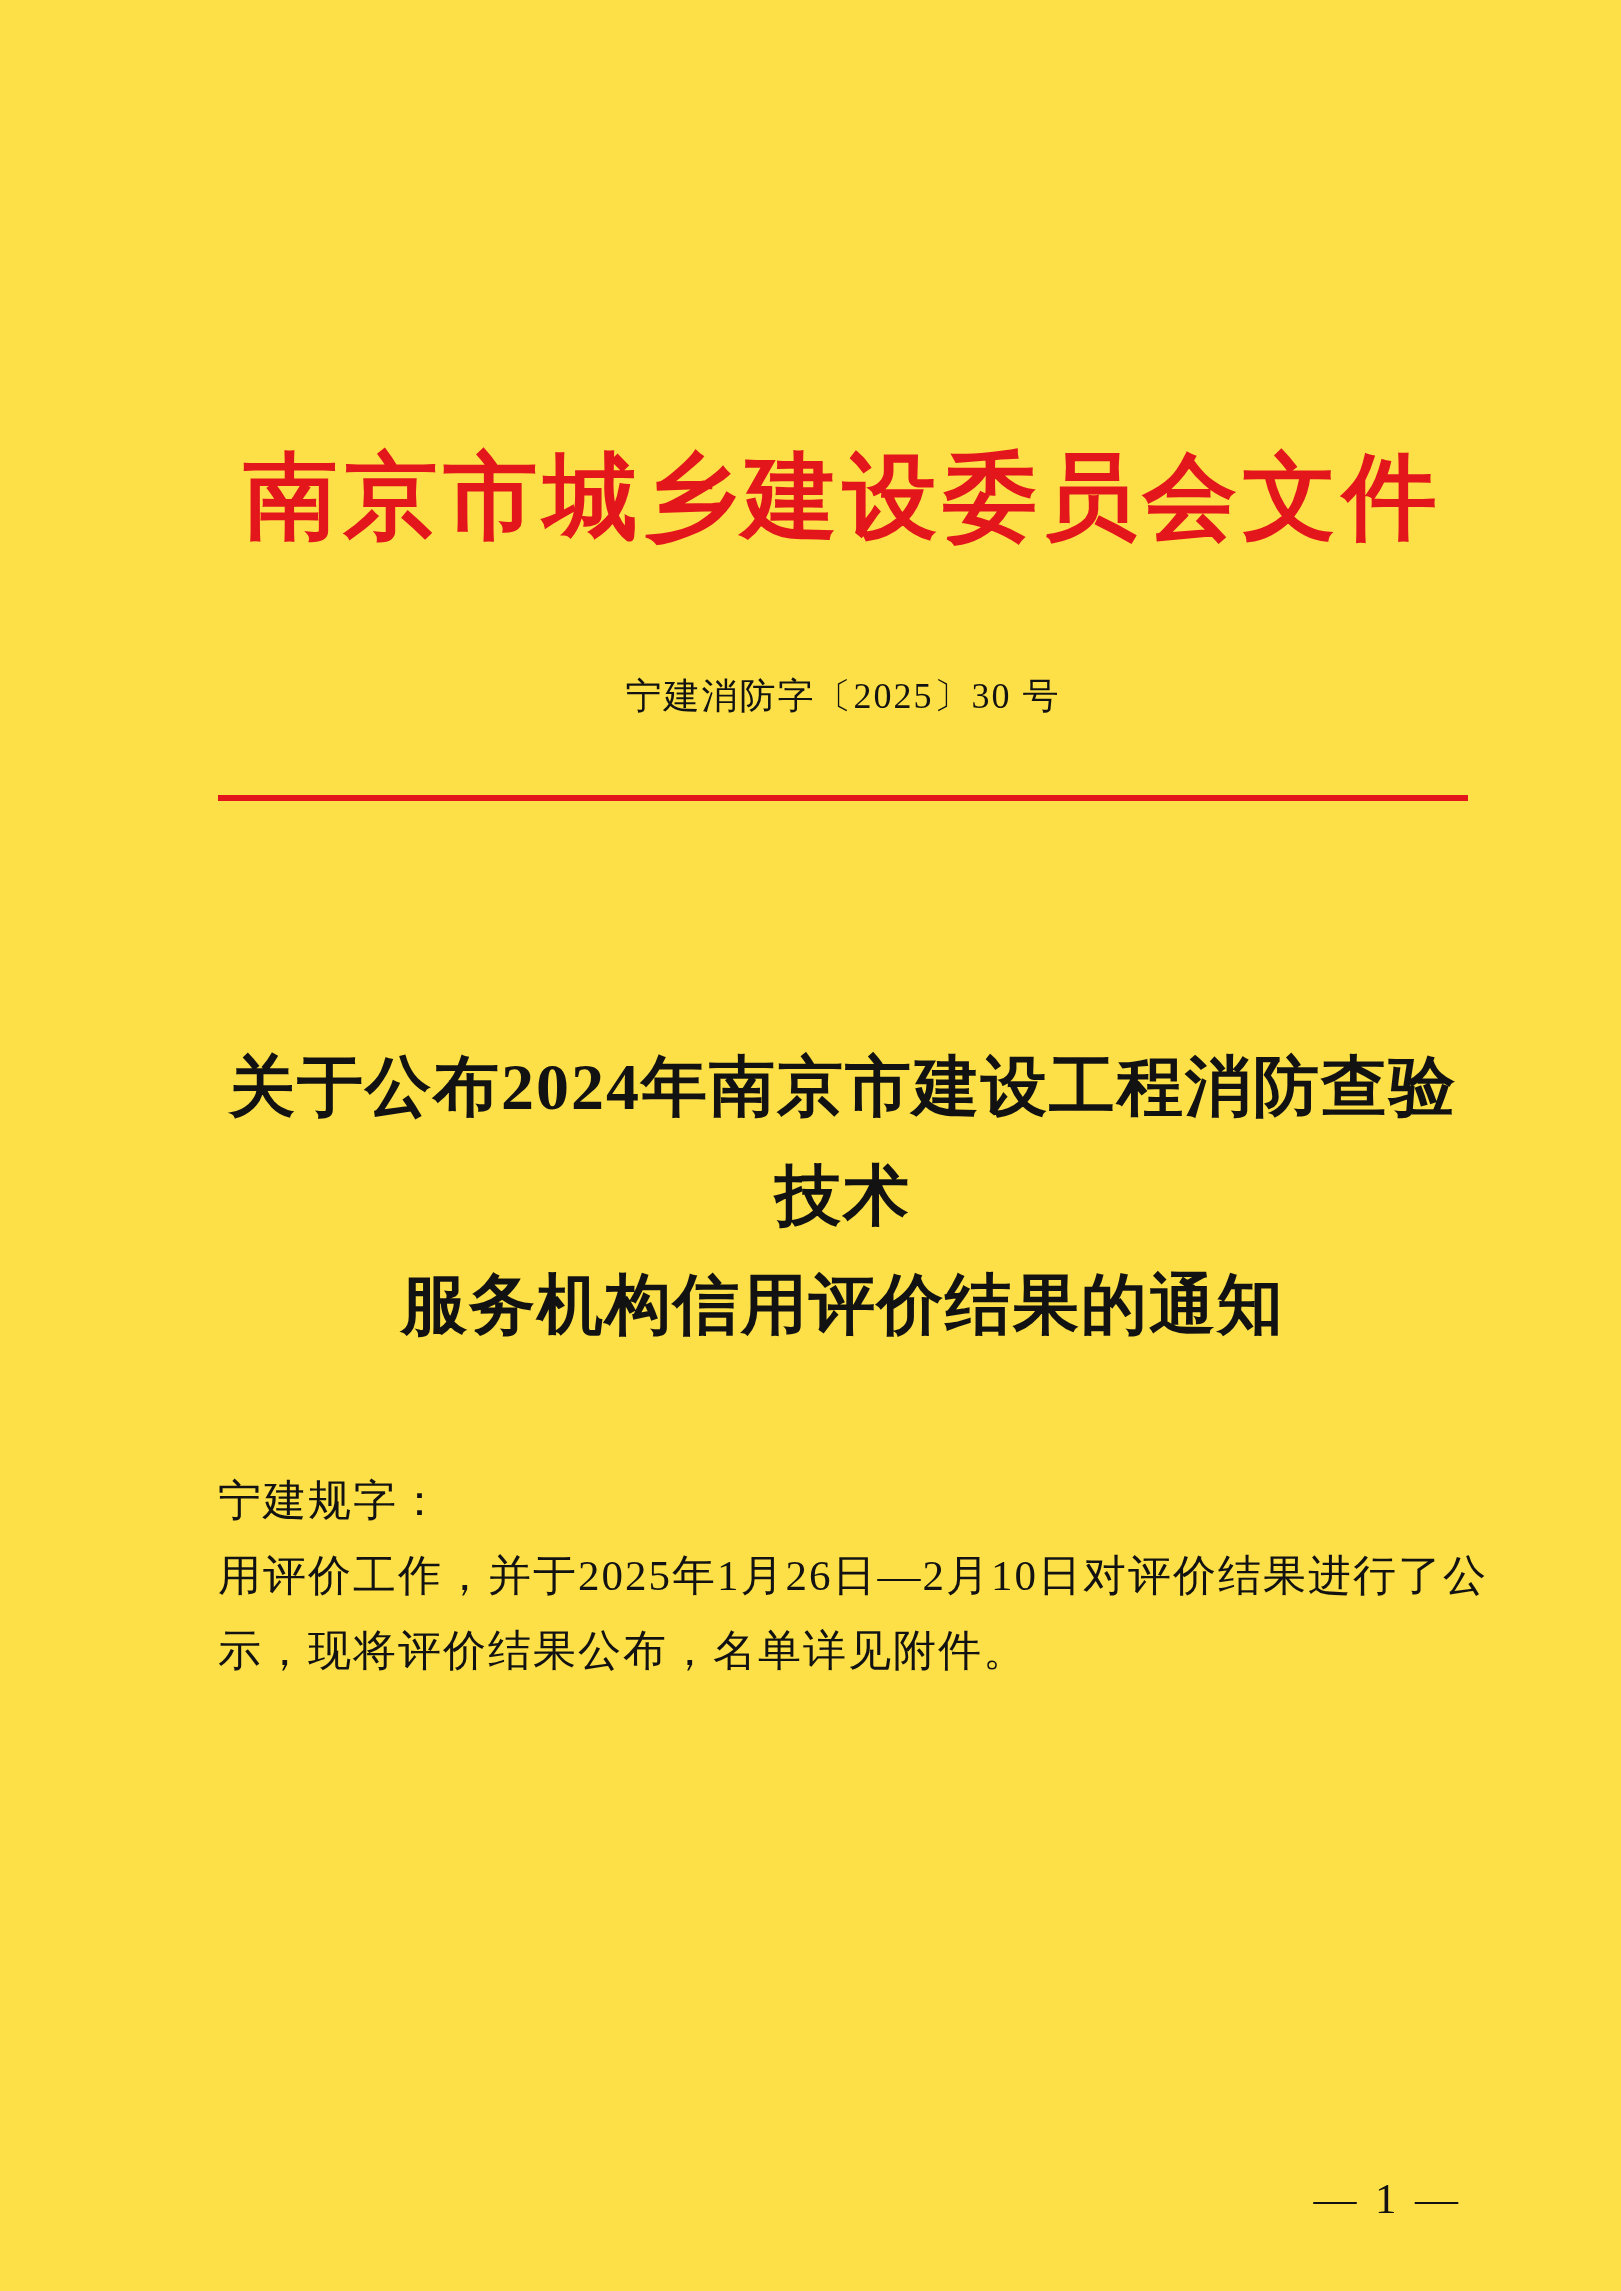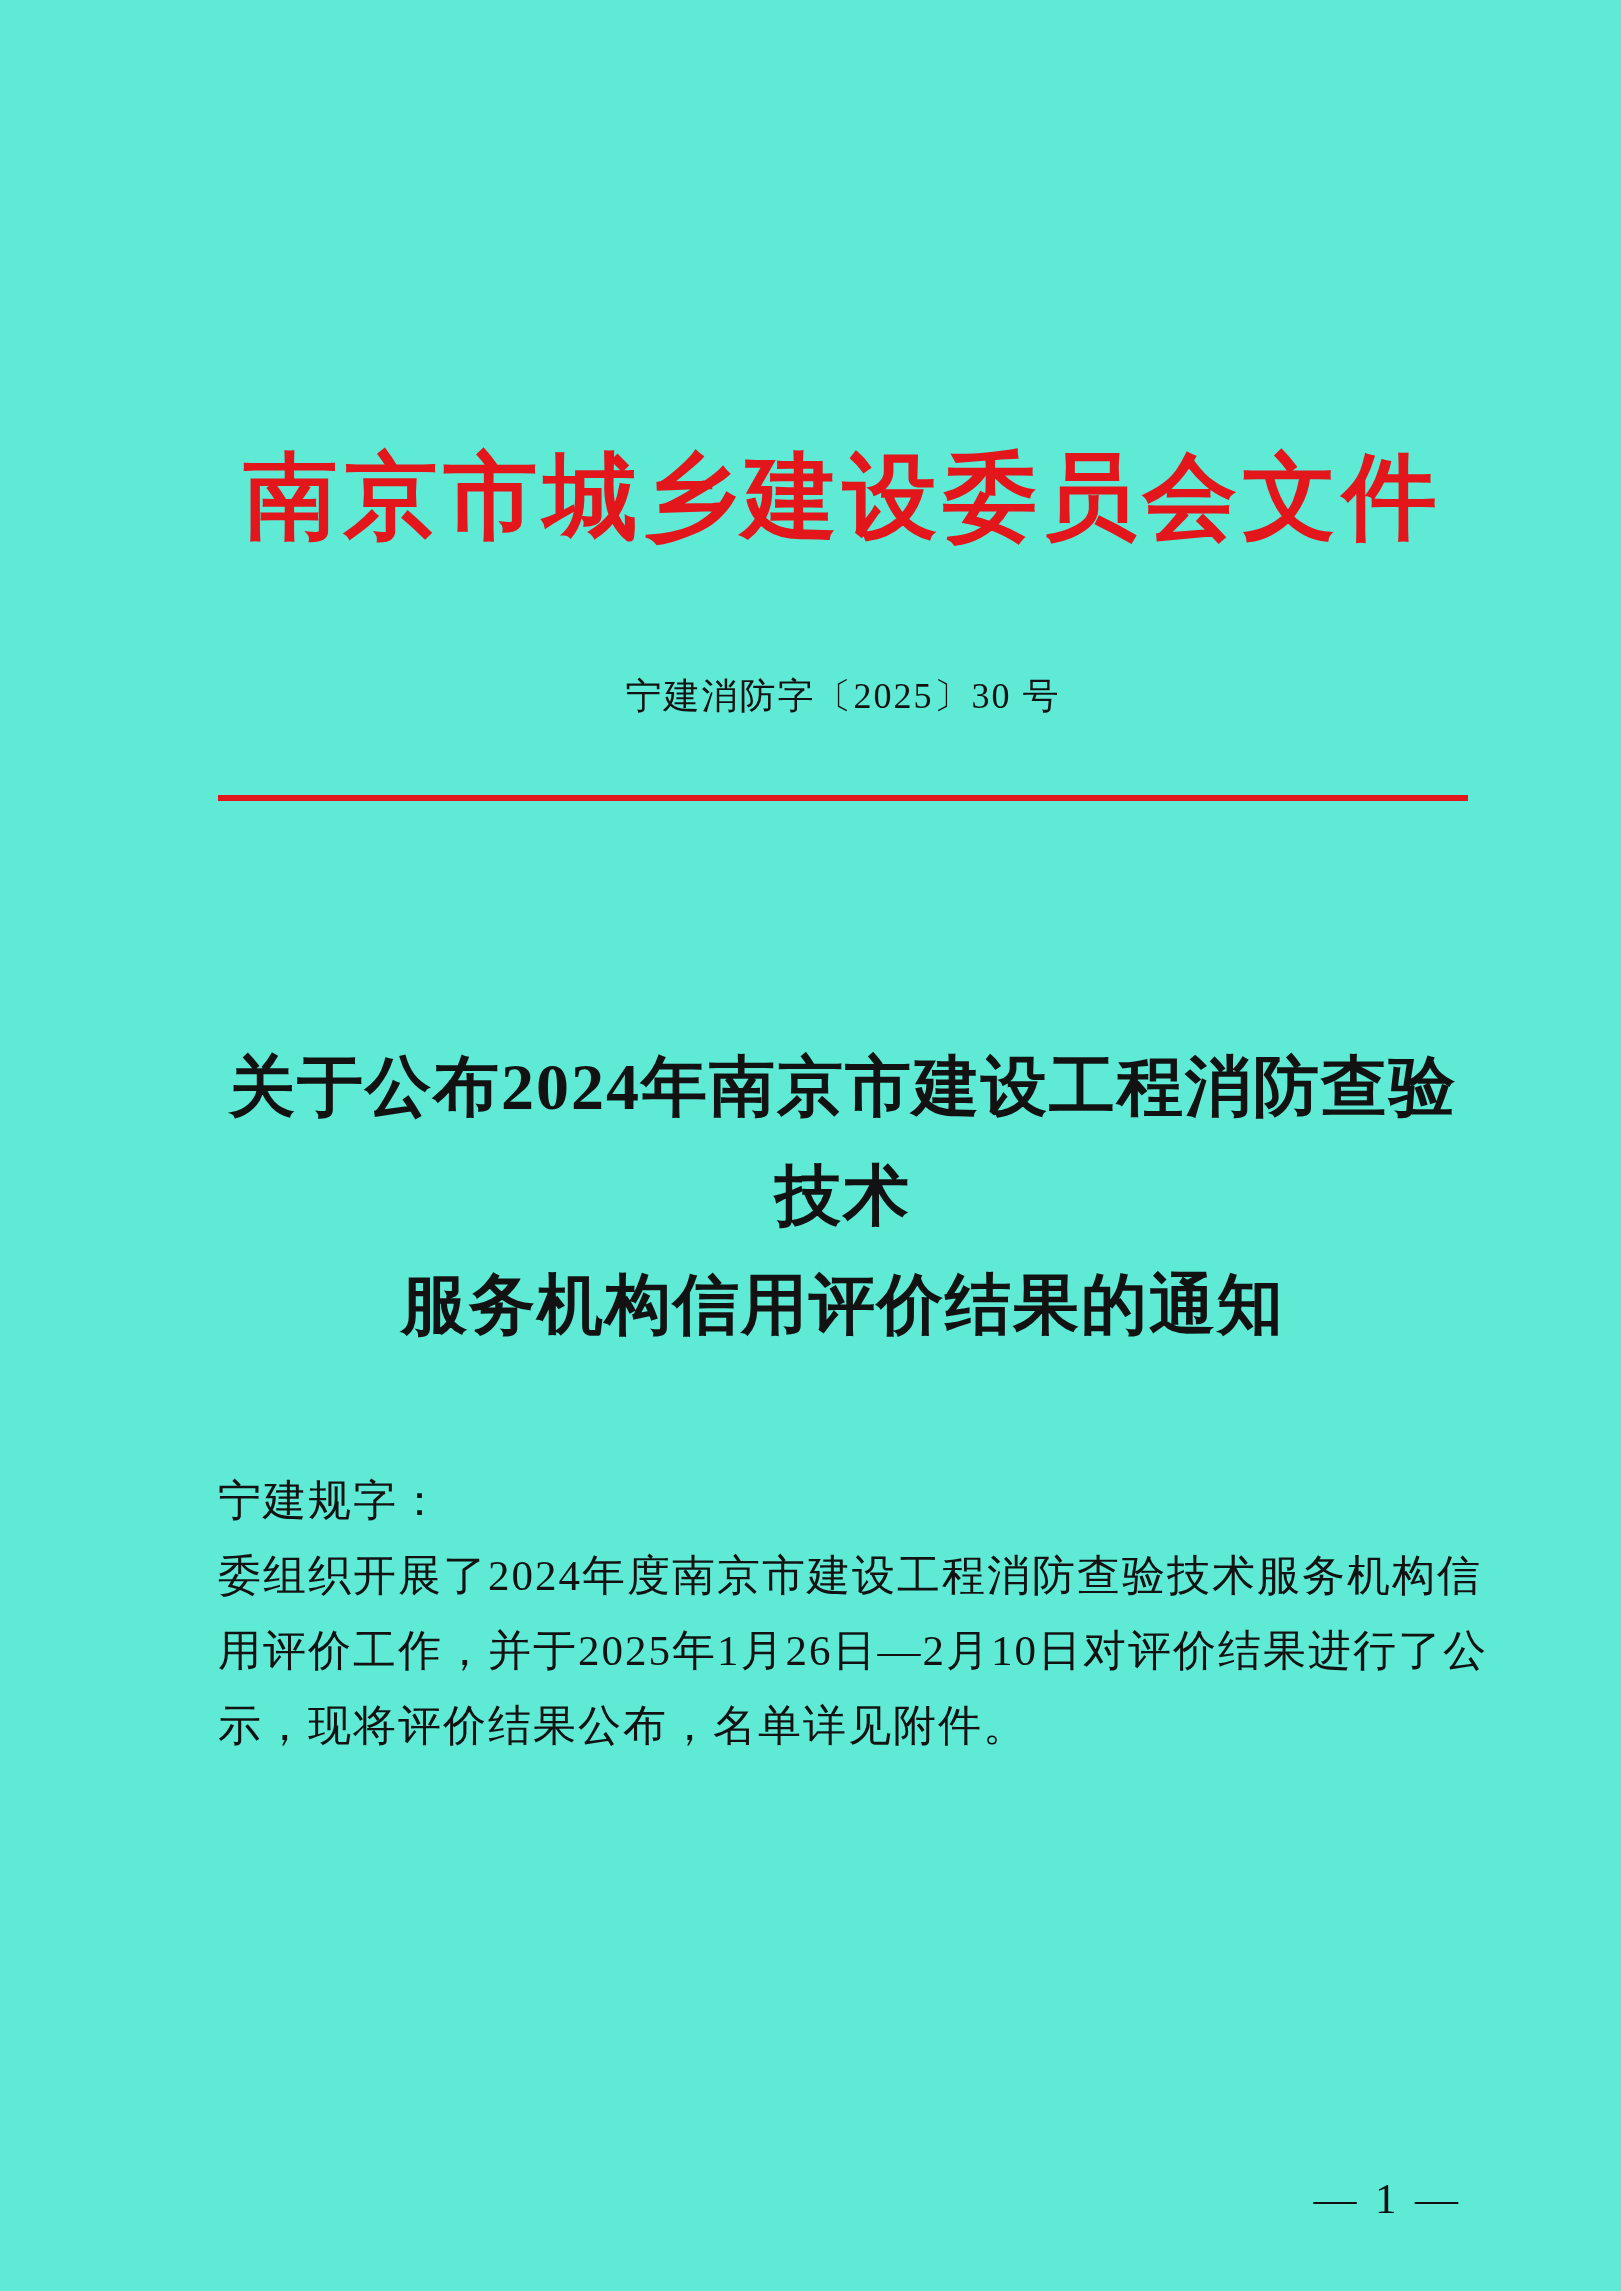--- a/index.html
+++ b/index.html
@@ -17,7 +17,7 @@
     position: relative;
     width: 1621px;
     height: 2292px;
-    background: #5eead4;
+    background: #fde047;
     padding: 443px 153px 0 218px; 
     overflow: hidden;
   }

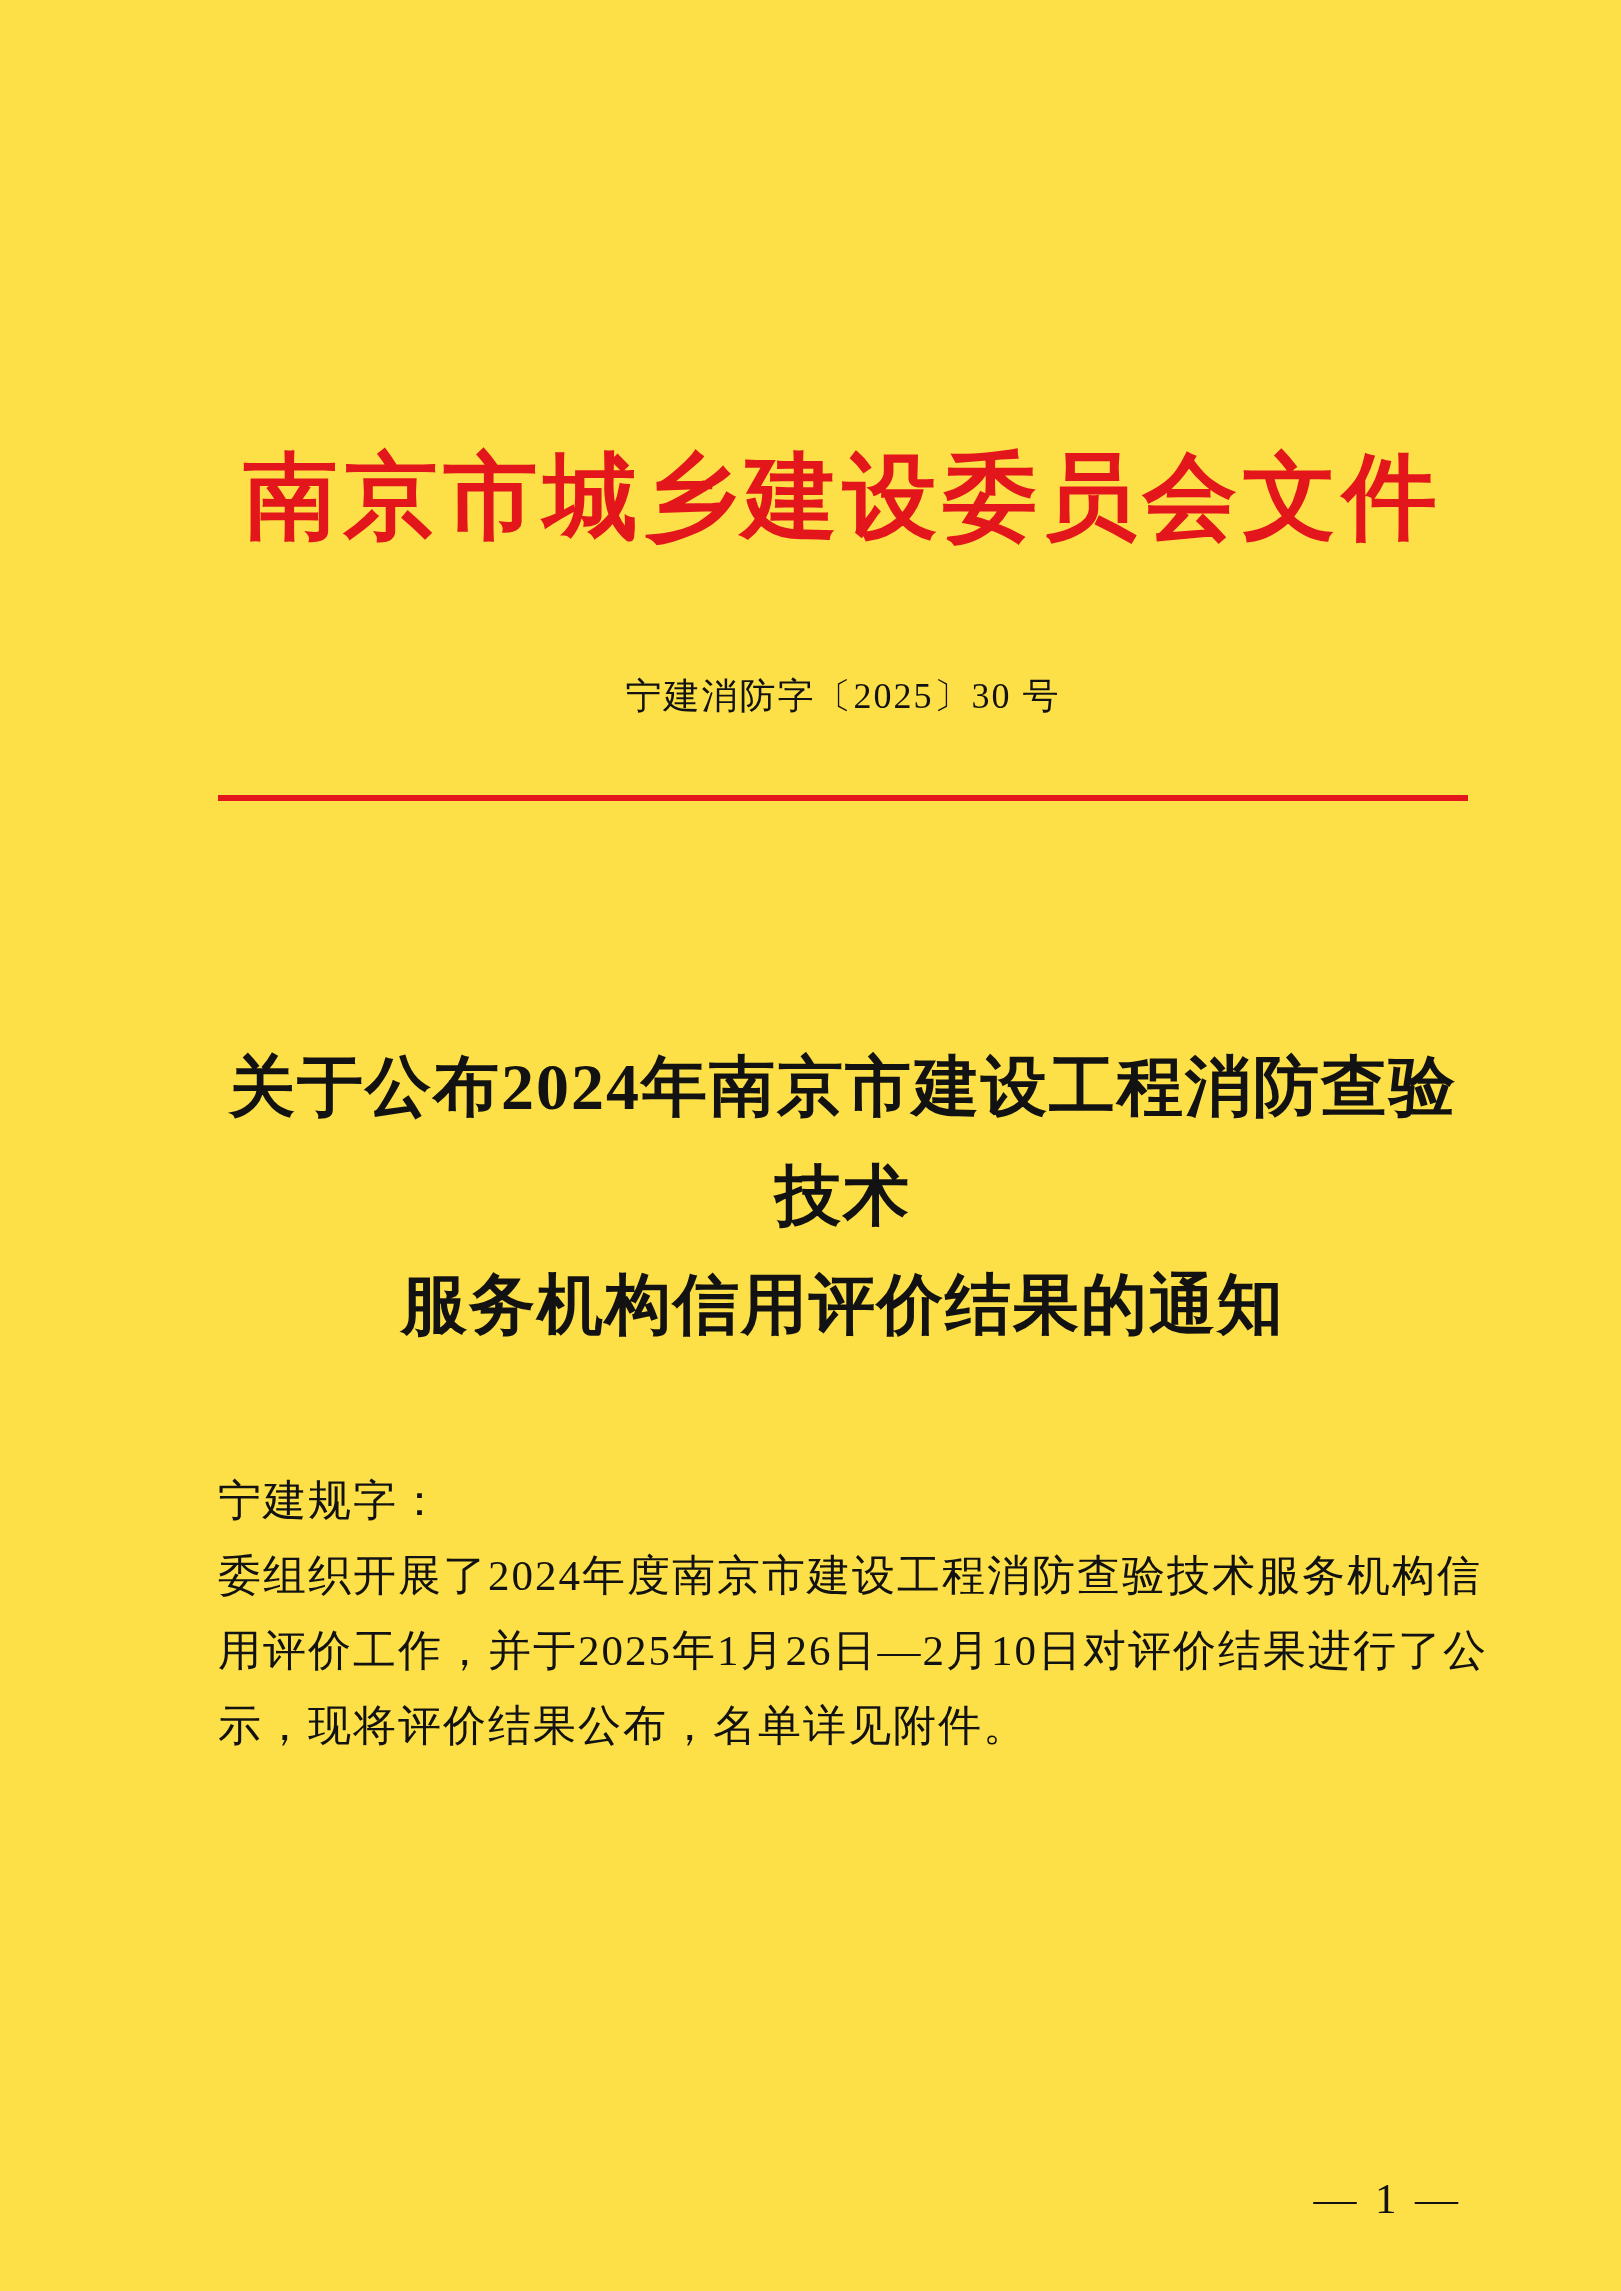--- a/index.html
+++ b/index.html
@@ -96,7 +96,6 @@
 
   <div class="body-block">
     <div class="body-line">宁建规字：</div>
-    <div class="body-line">委组织开展了2024年度南京市建设工程消防查验技术服务机构信</div>
     <div class="body-line">用评价工作，并于2025年1月26日—2月10日对评价结果进行了公</div>
     <div class="body-line">示，现将评价结果公布，名单详见附件。</div>
   </div>

